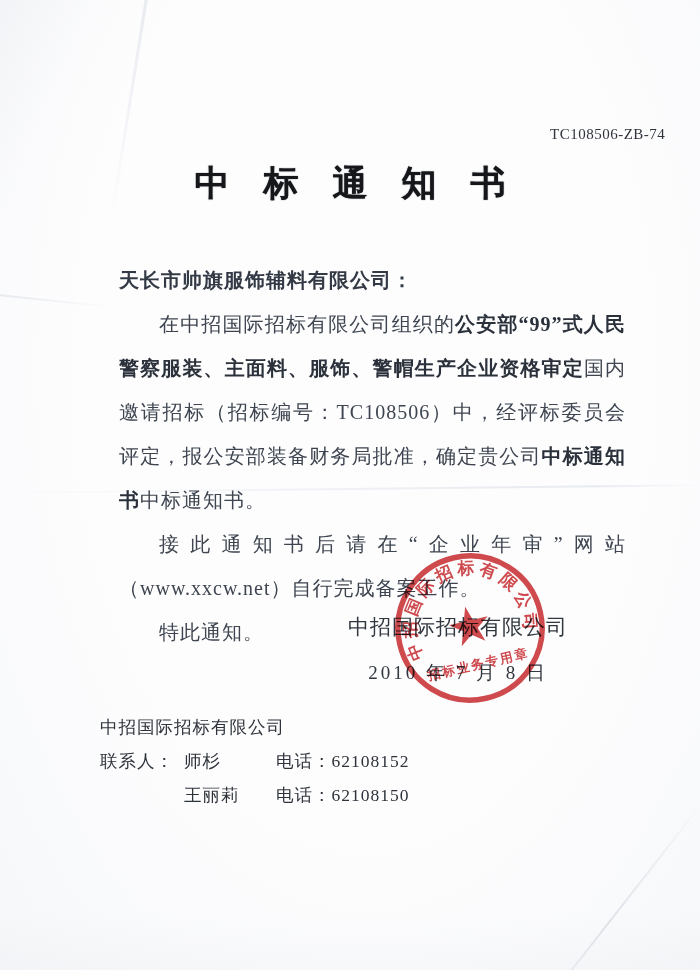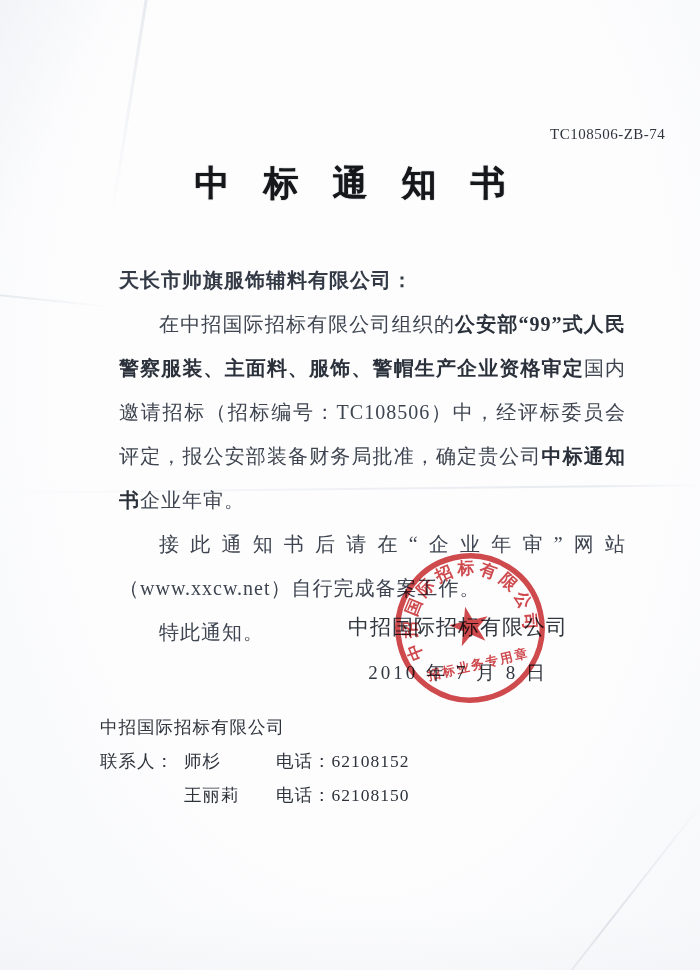--- a/index.html
+++ b/index.html
@@ -84,7 +84,7 @@
 
   <div class="body-text">
     <div class="addressee">天长市帅旗服饰辅料有限公司：</div>
-    <p><span>在中招国际招标有限公司组织的</span><span class="run-bold">公安部“99”式人民警察服装、主面料、服饰、警帽生产企业资格审定</span><span>国内邀请招标（招标编号：TC108506）中，经评标委员会评定，报公安部装备财务局批准，确定贵公司</span><span class="run-bold">中标通知书</span><span>企业年审。</span></p>
+    <p><span>在中招国际招标有限公司组织的</span><span class="run-bold">公安部“99”式人民警察服装、主面料、服饰、警帽生产企业资格审定</span><span>国内邀请招标（招标编号：TC108506）中，经评标委员会评定，报公安部装备财务局批准，确定贵公司</span><span class="run-bold">中标通知书</span><span>中标通知书。</span></p>
     <p>接此通知书后请在“企业年审”网站（www.xxcw.net）自行完成备案工作。</p>
     <p>特此通知。</p>
   </div>

